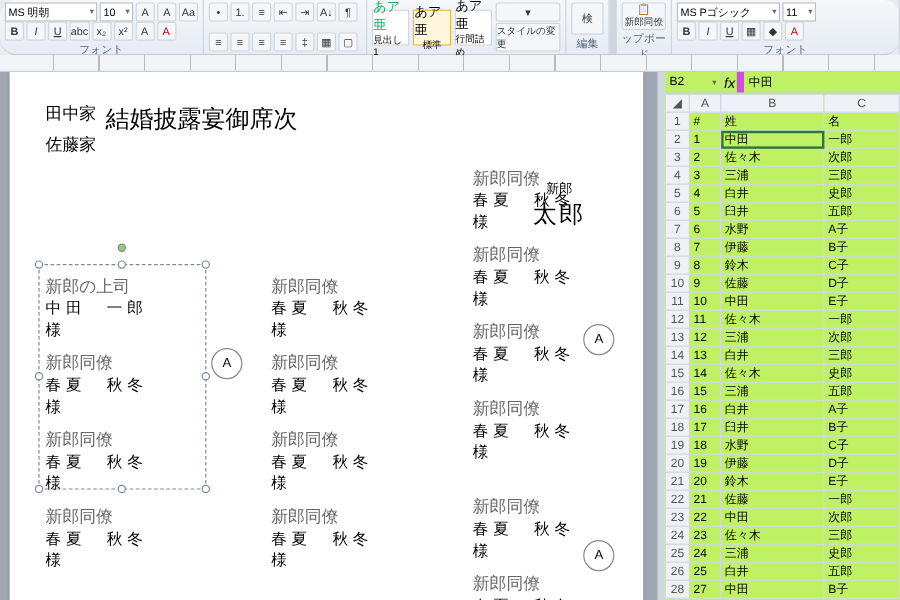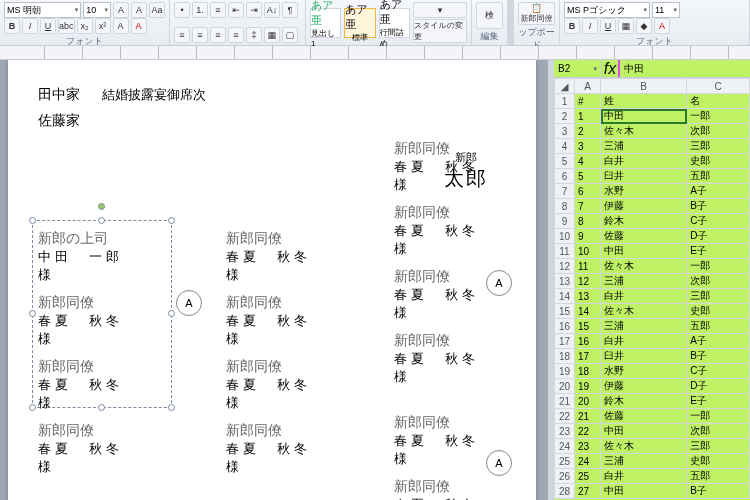--- a/index.html
+++ b/index.html
@@ -4,7 +4,7 @@
 <style>
   * { box-sizing: border-box; margin: 0; padding: 0; }
   body { font-family: "MS Gothic", "Meiryo", sans-serif; font-size: 10px; background: #e8ecf0; width: 750px; height: 500px; overflow: hidden; position: relative; }
-  .ribbon { background: linear-gradient(#f5f7fa,#e6ecf2); height: 46px; border-bottom:1px solid #c6cdd6; display:flex; }
+  .ribbon { background: linear-gradient(#f5f7fa,#e6ecf2); height: 46px; border-bottom:1px solid #c6cdd6; display:flex;border-radius:14px; }
   .ribbon-group { border-right:1px solid #d0d6de; padding:2px 4px; display:flex; flex-direction:column; justify-content:space-between; }
   .rg-row { display:flex; gap:2px; align-items:center; }
   .rg-label { font-size:9px; color:#56657a; text-align:center; padding-top:1px; }

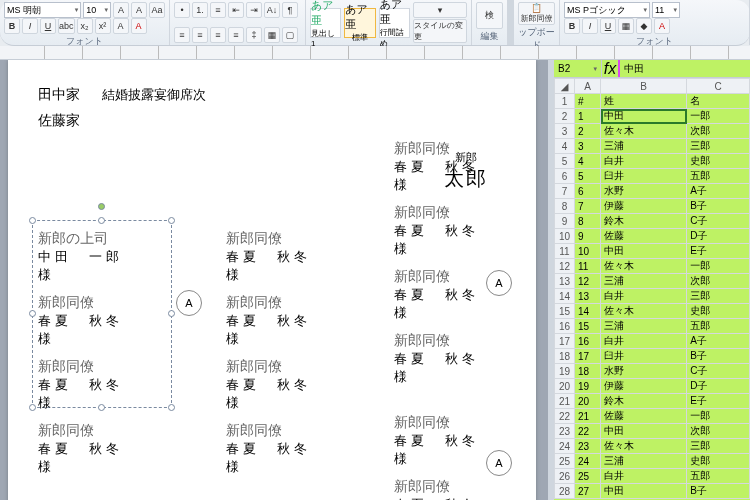--- a/index.html
+++ b/index.html
@@ -37,7 +37,7 @@
   .excel-area { width:196px; background:#bef264; display:flex; flex-direction:column; }
   .namebox-row { height:18px; display:flex; border-bottom:1px solid #c6cdd6; }
   .namebox { width:48px; border-right:1px solid #c6cdd6; font-size:10px; display:flex; align-items:center; padding:0 4px; justify-content:space-between;}
-  .fx { width:18px; border-right:2px solid #d946ef; display:flex;align-items:center;justify-content:center; font-style:italic; font-size:16px;}
+  .fx { width:18px; border-right:6px solid #d946ef; display:flex;align-items:center;justify-content:center; font-style:italic; font-size:12px;}
   .formula { flex:1; font-size:10px; display:flex; align-items:center; padding:0 4px; }
   .grid { flex:1; overflow:auto; }
   table.xl { border-collapse:collapse; width:100%; font-size:10px; }

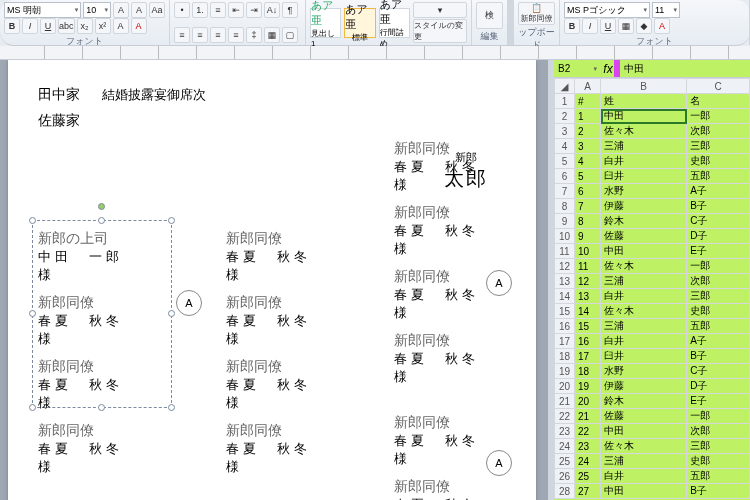--- a/index.html
+++ b/index.html
@@ -21,7 +21,7 @@
   .page { position:absolute; left:8px; top:0; width:528px; height:600px; background:#fff; box-shadow:0 0 4px rgba(0,0,0,.25); padding:26px 30px; }
   .doc-head { display:flex; gap:6px; align-items:flex-start; font-size:14px; }
   .fam-col { display:flex; flex-direction:column; gap:8px; }
-  .doc-title { font-size:13px; margin-left:16px; }
+  .doc-title { font-size:20px; margin-left:2px; }
   .groom-block { position:absolute; right:48px; top:90px; text-align:center; }
   .groom-label { font-size:11px; }
   .groom-name { font-size:20px; letter-spacing:2px; }

